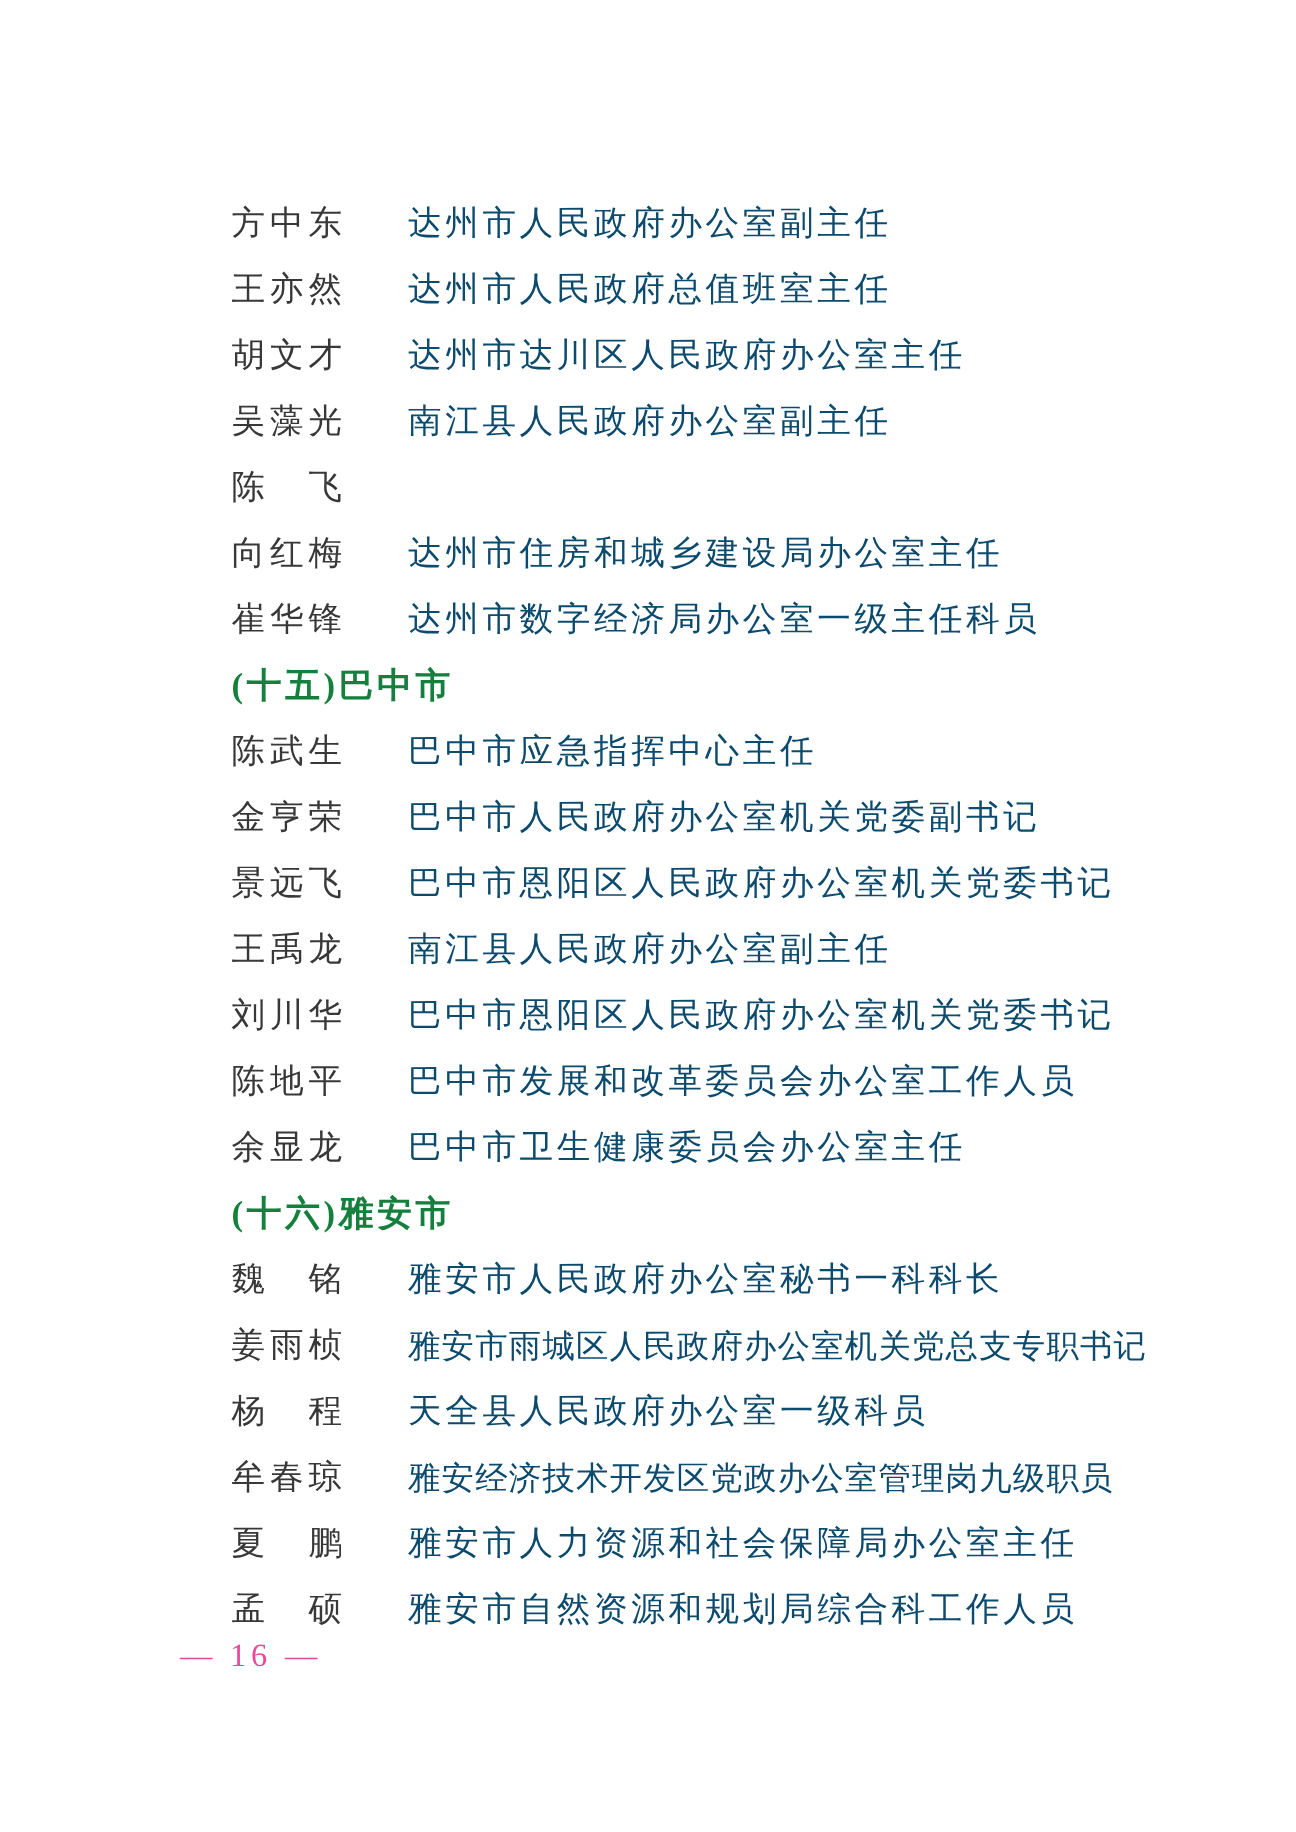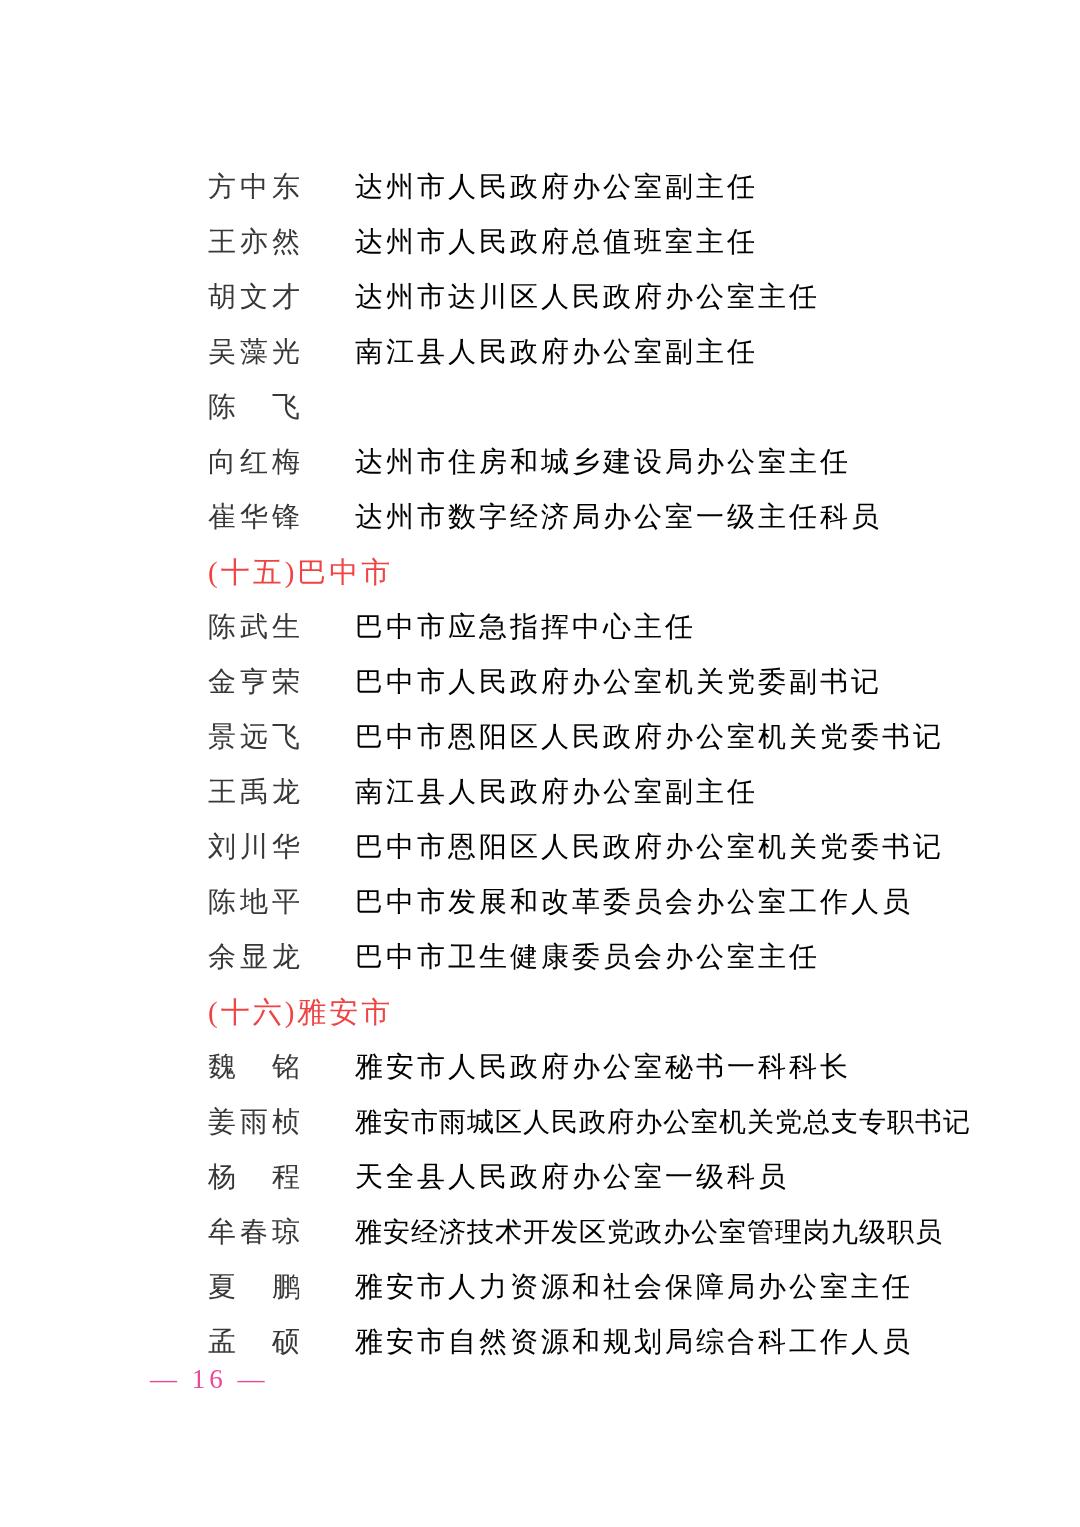--- a/index.html
+++ b/index.html
@@ -25,7 +25,6 @@
     top: 172px;
     left: 193px;
     right: 60px;
-    margin-left: 15px;
   }
   .entry-row {
     display: flex;

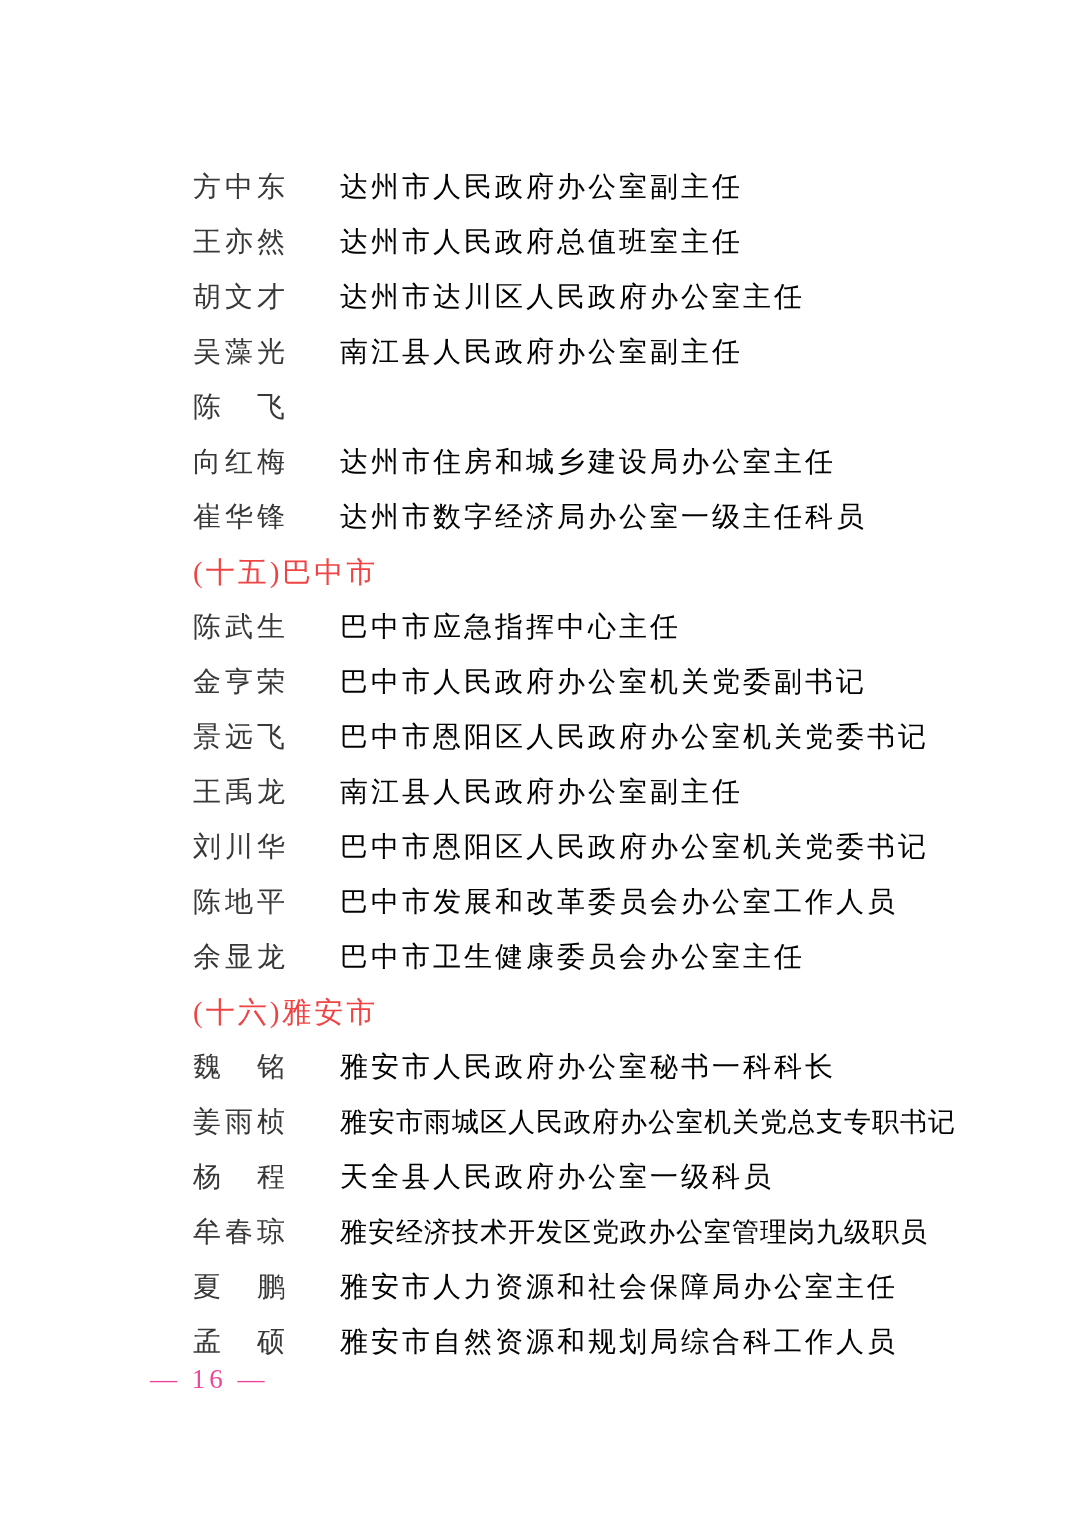--- a/index.html
+++ b/index.html
@@ -44,7 +44,7 @@
   .person-position {
     margin-left: 47px;
     letter-spacing: 3px;
-    color: #000000;
+    color: #0c4a6e;
   }
   .person-position.tight {
     font-size: 27px;

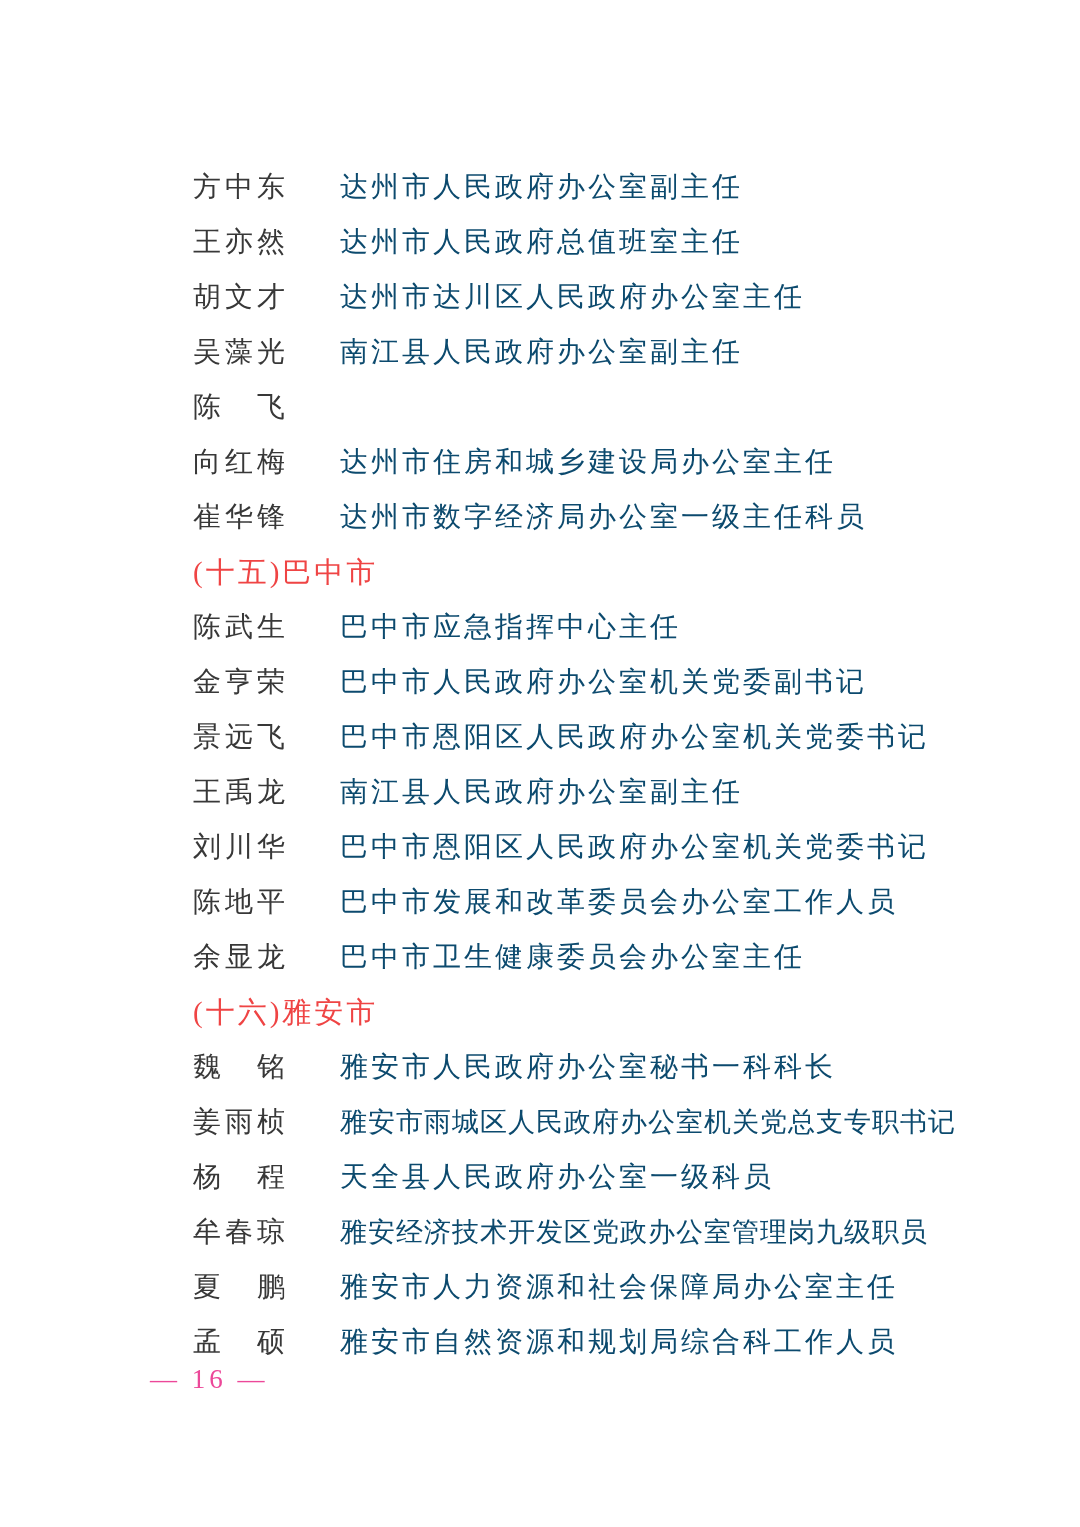--- a/index.html
+++ b/index.html
@@ -55,9 +55,9 @@
     line-height: 30px;
     margin-bottom: 25px;
     font-size: 29px;
-    font-weight: 400;
+    font-weight: 700;
     letter-spacing: 3px;
-    color: #ef4444;
+    color: #15803d;
     white-space: nowrap;
   }
   .page-footer {

